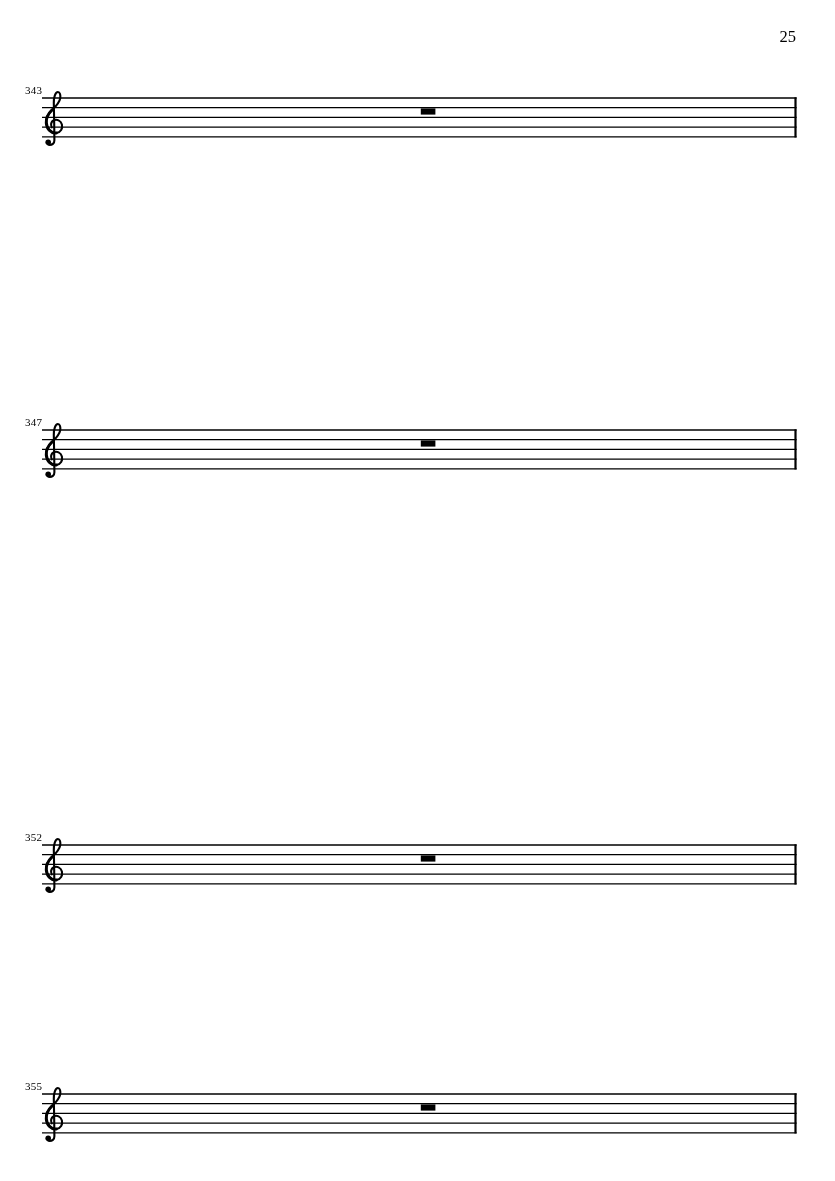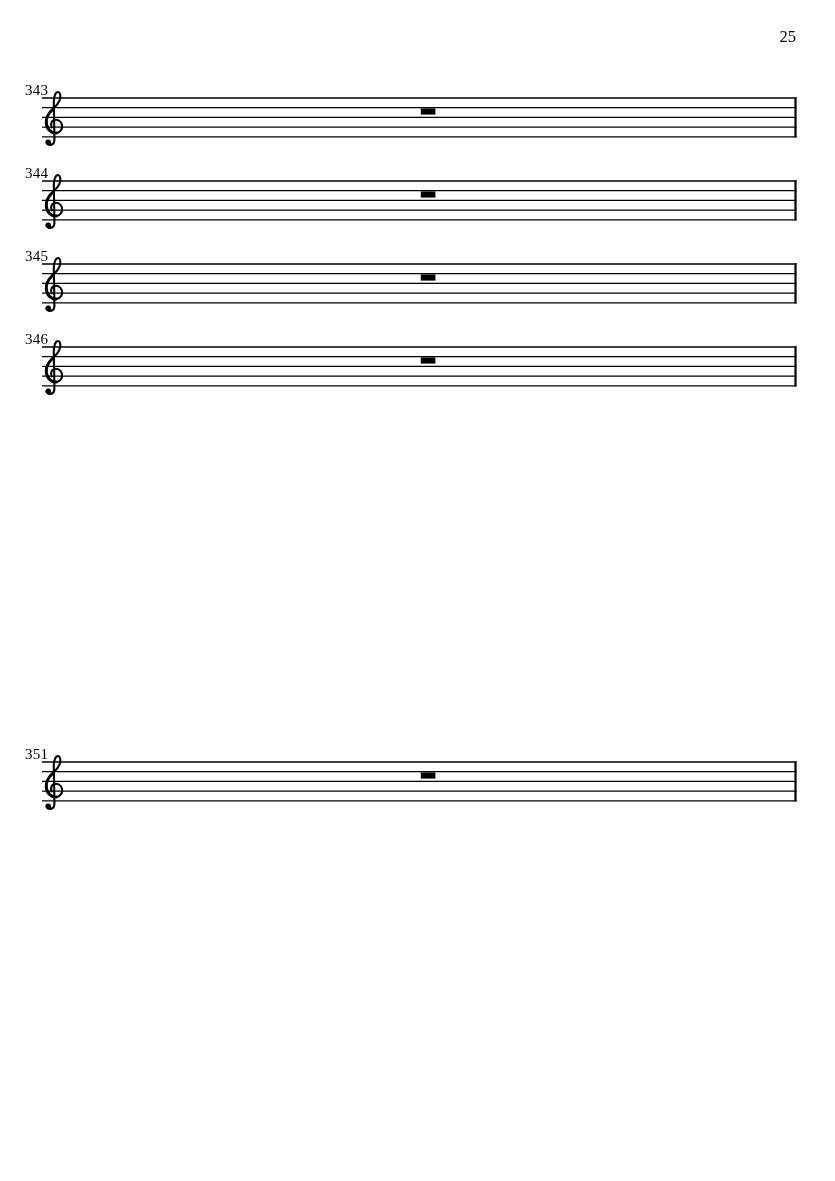--- a/index.html
+++ b/index.html
@@ -34,7 +34,7 @@
     position: absolute;
     left: 25px;
     top: -1px;
-    font-size: 15px;
+    font-size: 11px;
     line-height: 15px;
     color: #000000;
     letter-spacing: 0.2px;

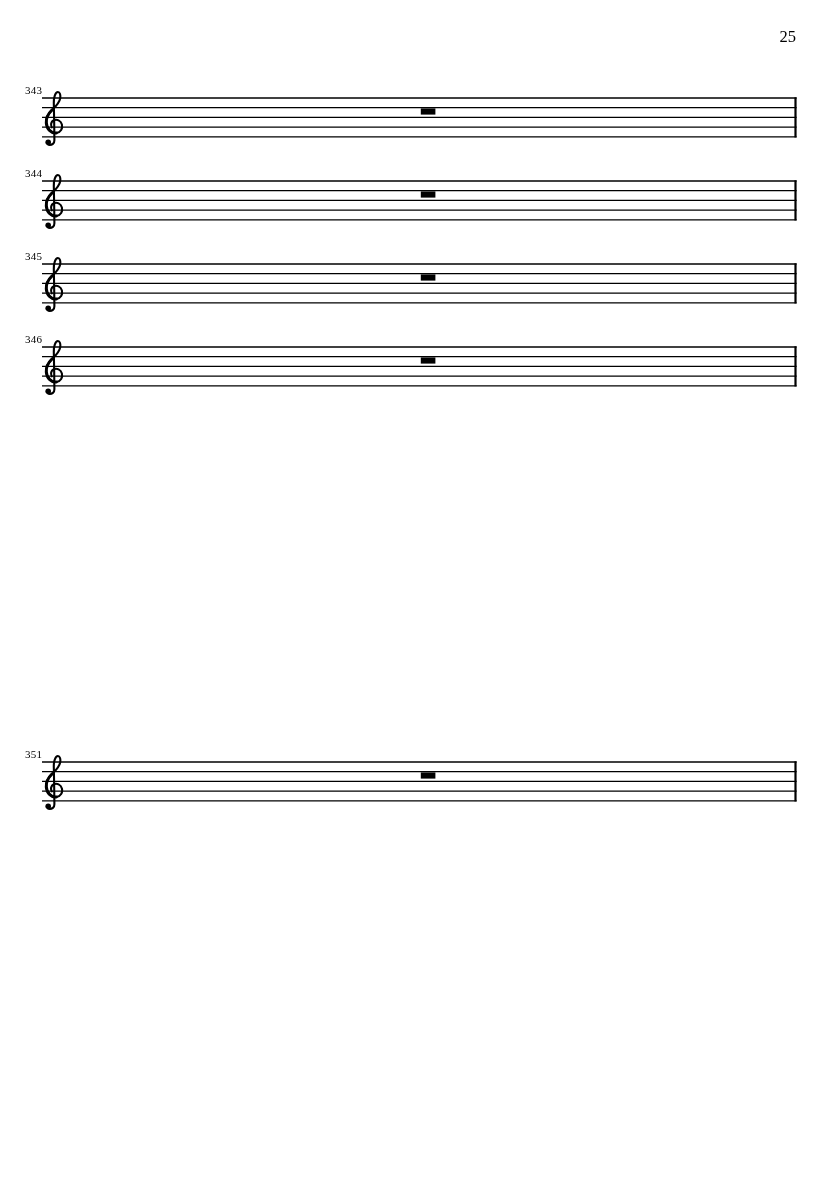--- a/index.html
+++ b/index.html
@@ -102,15 +102,6 @@
     </svg>
   </div>
 
-  <div class="system" style="top:167px">
-    <div class="measure-number">344</div>
-    <svg class="system-svg" viewBox="0 0 835 70">
-      <use href="#def-staff-lines"></use>
-      <use href="#def-barline"></use>
-      <use href="#def-clef"></use>
-      <use href="#def-rest"></use>
-    </svg>
-  </div>
 
   <div class="system" style="top:250px">
     <div class="measure-number">345</div>

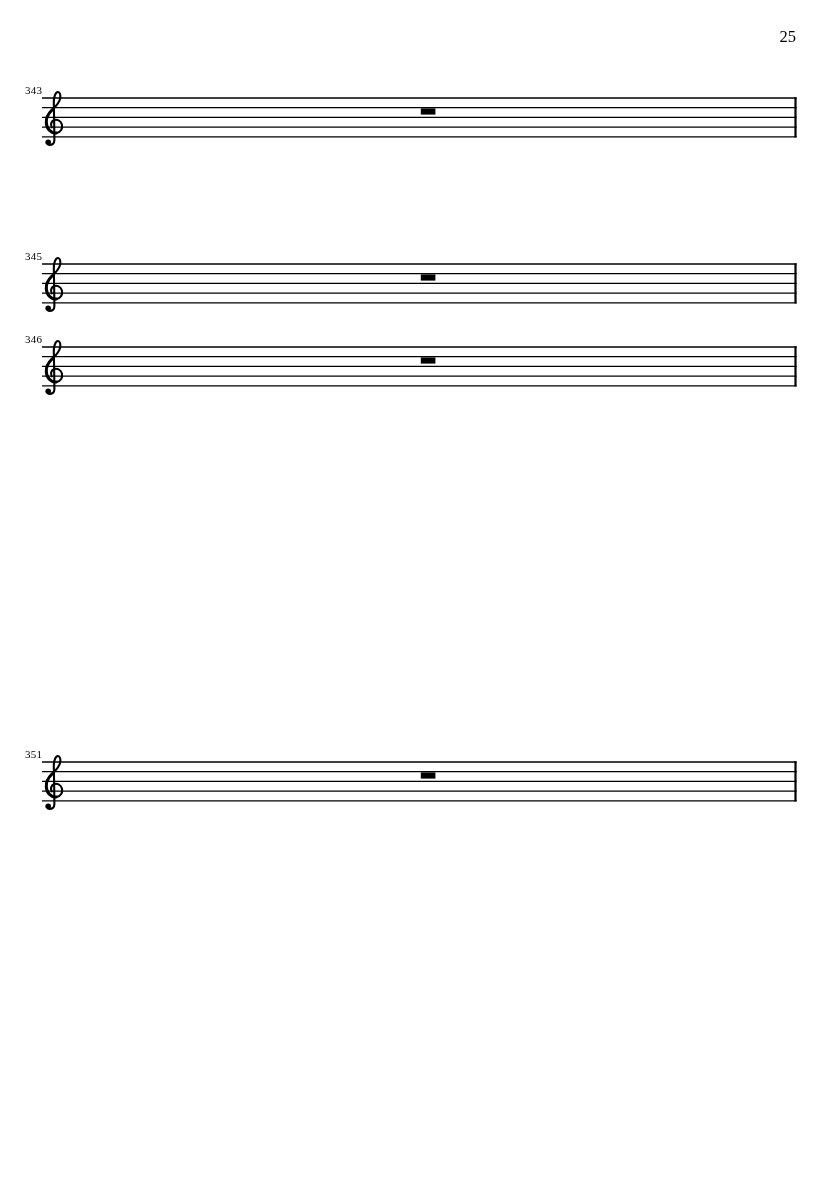--- a/index.html
+++ b/index.html
@@ -103,15 +103,6 @@
   </div>
 
 
-  <div class="system" style="top:250px">
-    <div class="measure-number">345</div>
-    <svg class="system-svg" viewBox="0 0 835 70">
-      <use href="#def-staff-lines"></use>
-      <use href="#def-barline"></use>
-      <use href="#def-clef"></use>
-      <use href="#def-rest"></use>
-    </svg>
-  </div>
 
   <div class="system" style="top:333px">
     <div class="measure-number">346</div>

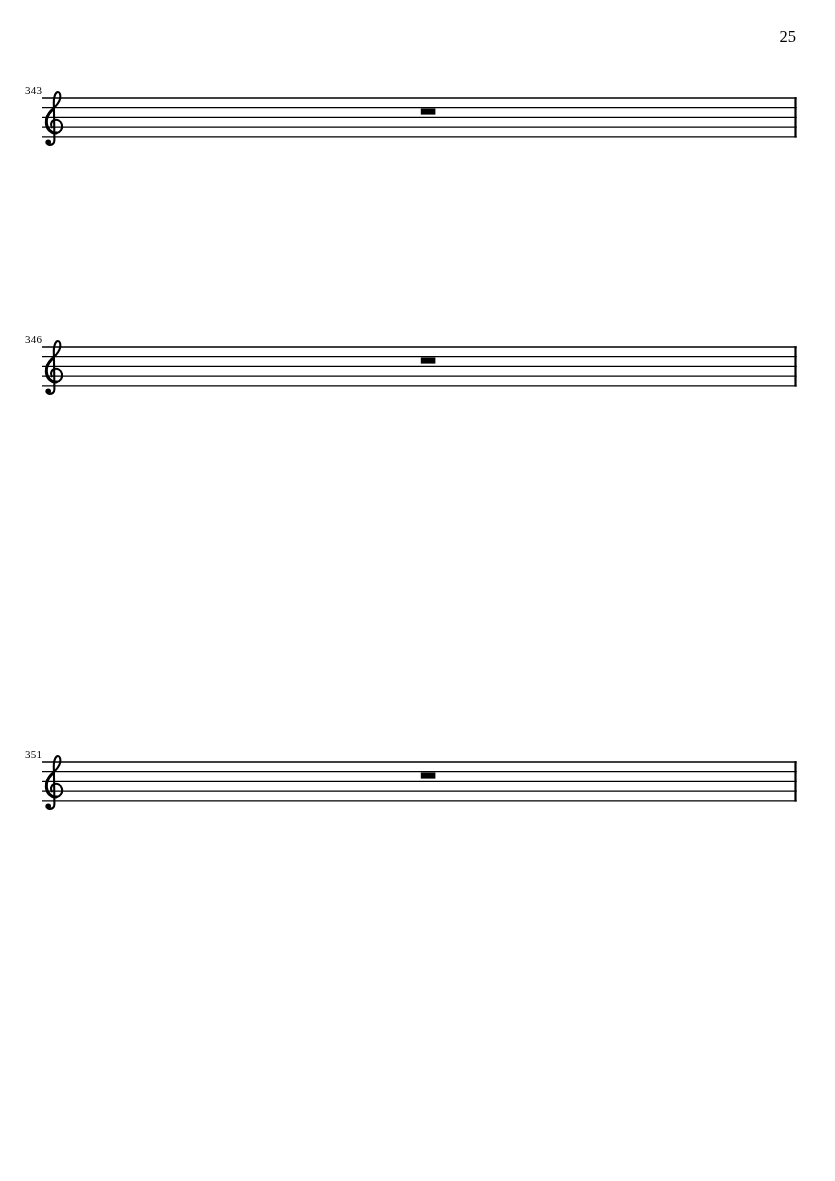--- a/index.html
+++ b/index.html
@@ -104,15 +104,6 @@
 
 
 
-  <div class="system" style="top:333px">
-    <div class="measure-number">346</div>
-    <svg class="system-svg" viewBox="0 0 835 70">
-      <use href="#def-staff-lines"></use>
-      <use href="#def-barline"></use>
-      <use href="#def-clef"></use>
-      <use href="#def-rest"></use>
-    </svg>
-  </div>
 
 
 

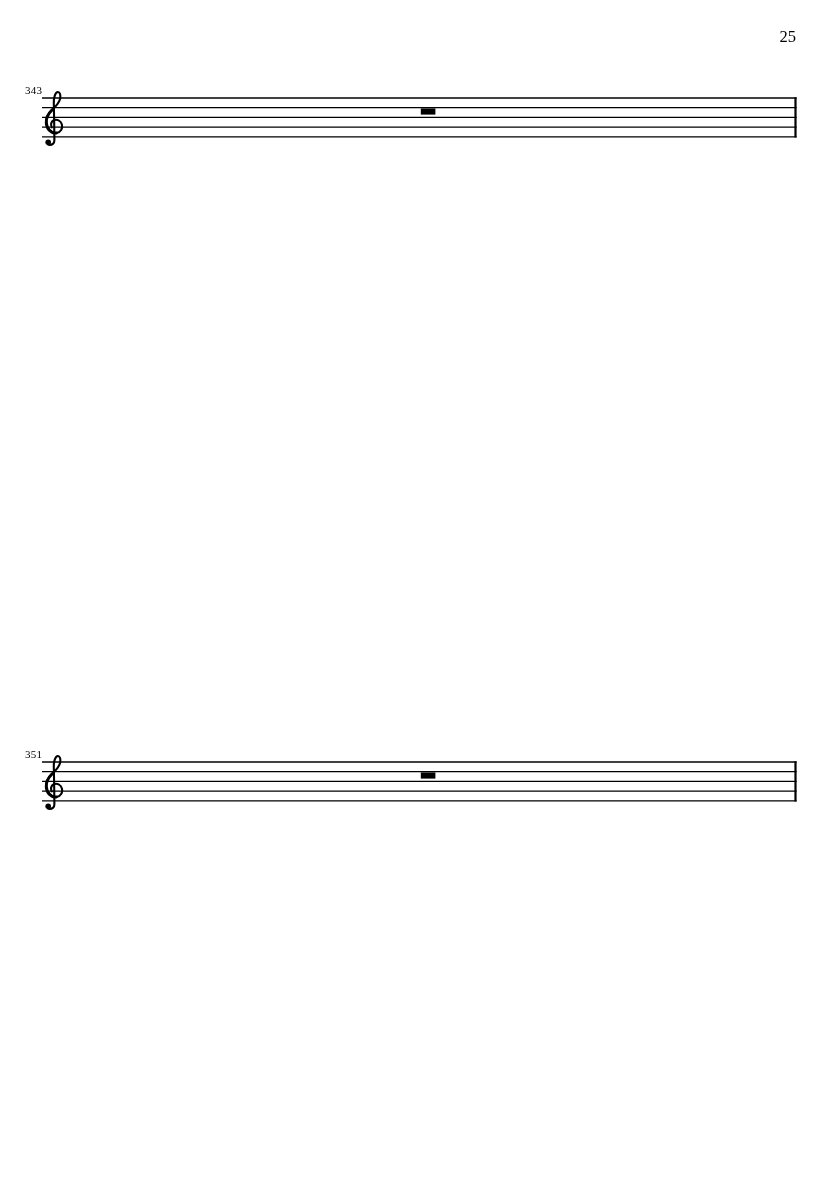--- a/index.html
+++ b/index.html
@@ -105,6 +105,15 @@
 
 
 
+  <div class="system" style="top:416px">
+    <div class="measure-number">347</div>
+    <svg class="system-svg" viewBox="0 0 835 70">
+      <use href="#def-staff-lines"></use>
+      <use href="#def-barline"></use>
+      <use href="#def-clef"></use>
+      <use href="#def-rest"></use>
+    </svg>
+  </div>
 
 
 

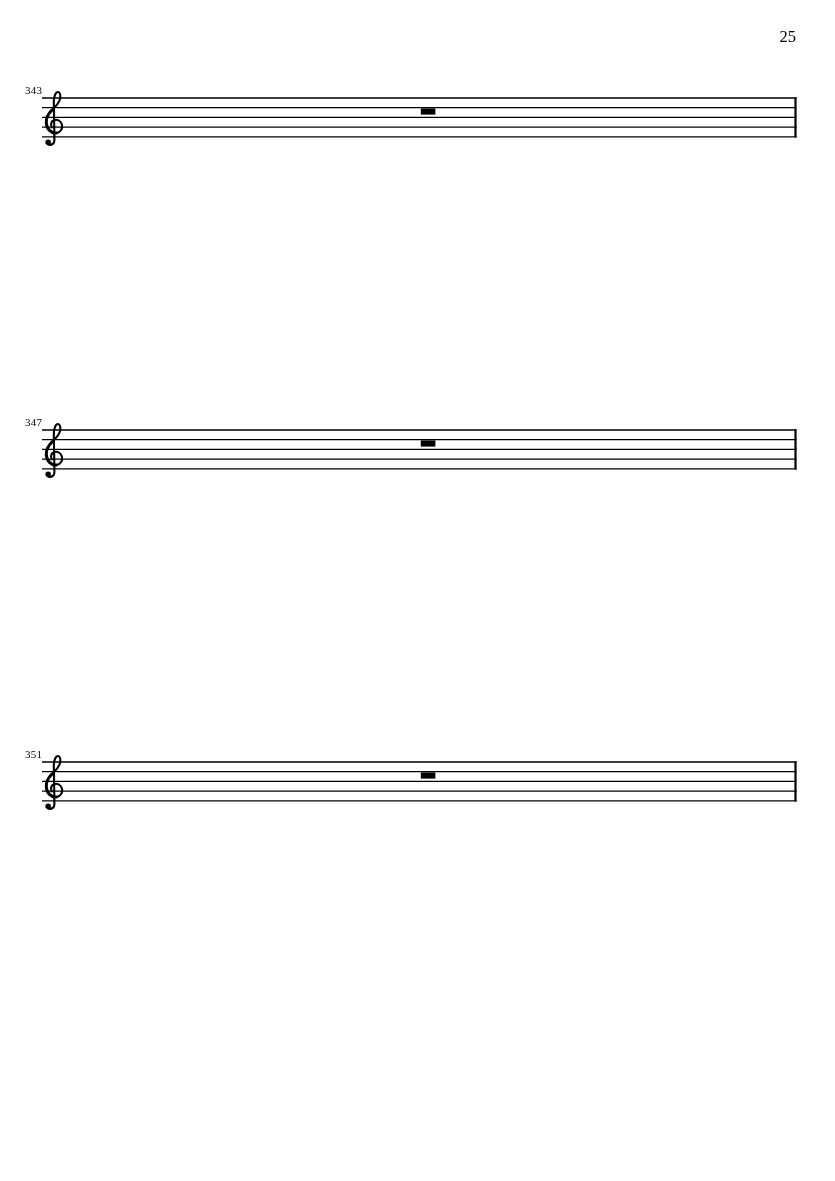--- a/index.html
+++ b/index.html
@@ -118,15 +118,6 @@
 
 
 
-  <div class="system" style="top:748px">
-    <div class="measure-number">351</div>
-    <svg class="system-svg" viewBox="0 0 835 70">
-      <use href="#def-staff-lines"></use>
-      <use href="#def-barline"></use>
-      <use href="#def-clef"></use>
-      <use href="#def-rest"></use>
-    </svg>
-  </div>
 
 
 

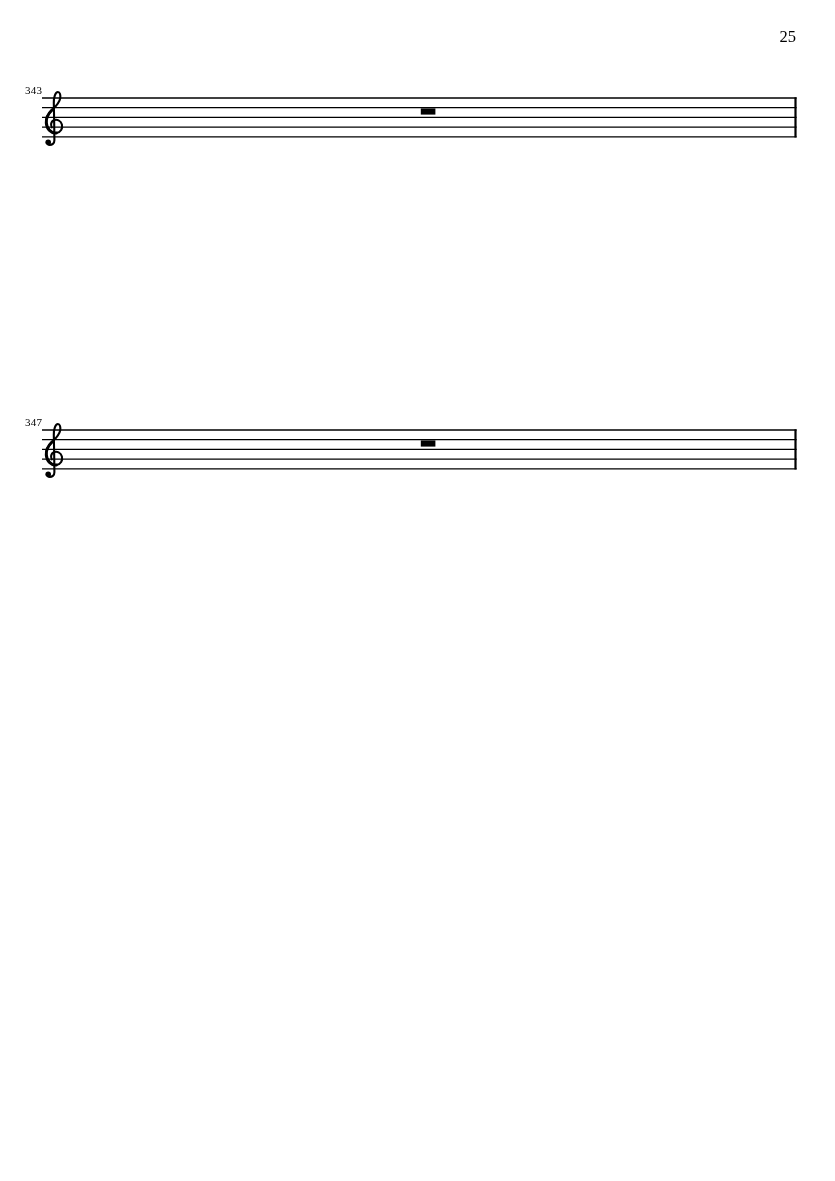--- a/index.html
+++ b/index.html
@@ -119,6 +119,15 @@
 
 
 
+  <div class="system" style="top:831px">
+    <div class="measure-number">352</div>
+    <svg class="system-svg" viewBox="0 0 835 70">
+      <use href="#def-staff-lines"></use>
+      <use href="#def-barline"></use>
+      <use href="#def-clef"></use>
+      <use href="#def-rest"></use>
+    </svg>
+  </div>
 
 
 

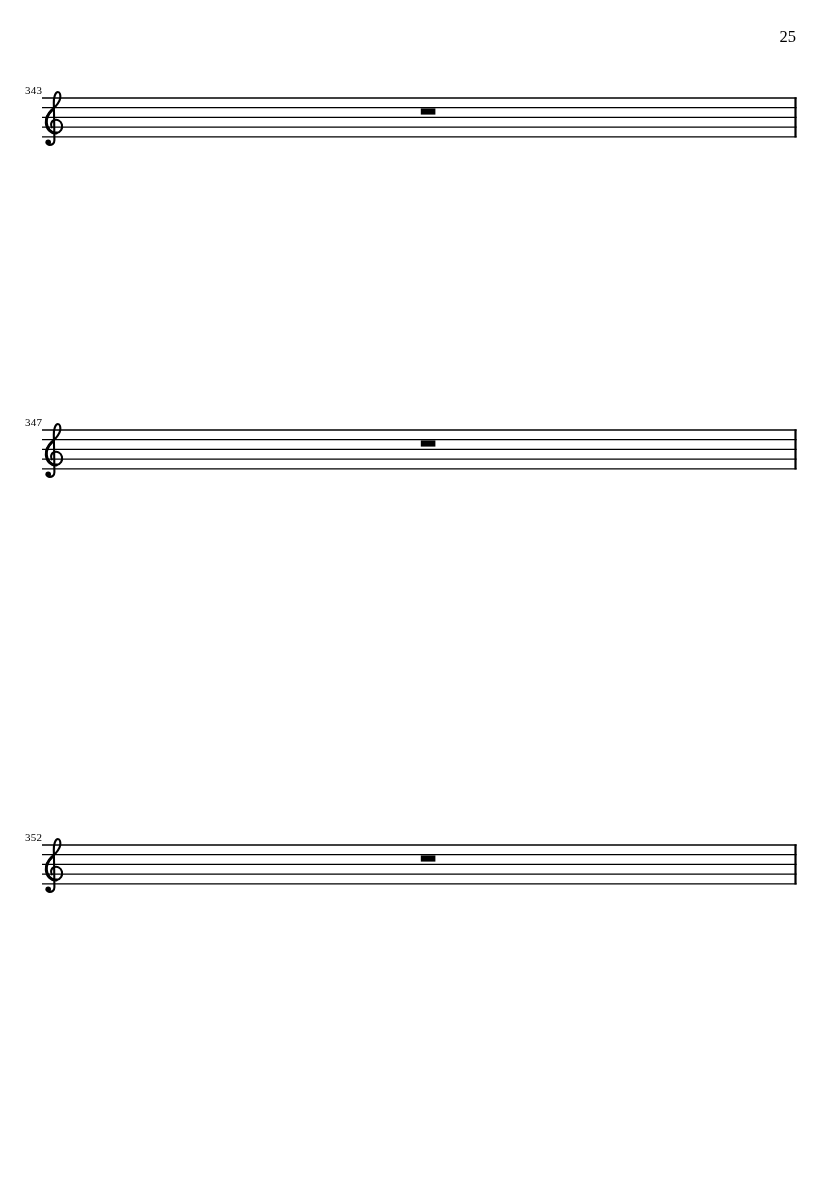--- a/index.html
+++ b/index.html
@@ -131,6 +131,15 @@
 
 
 
+  <div class="system" style="top:1080px">
+    <div class="measure-number">355</div>
+    <svg class="system-svg" viewBox="0 0 835 70">
+      <use href="#def-staff-lines"></use>
+      <use href="#def-barline"></use>
+      <use href="#def-clef"></use>
+      <use href="#def-rest"></use>
+    </svg>
+  </div>
 
 </div>
 

